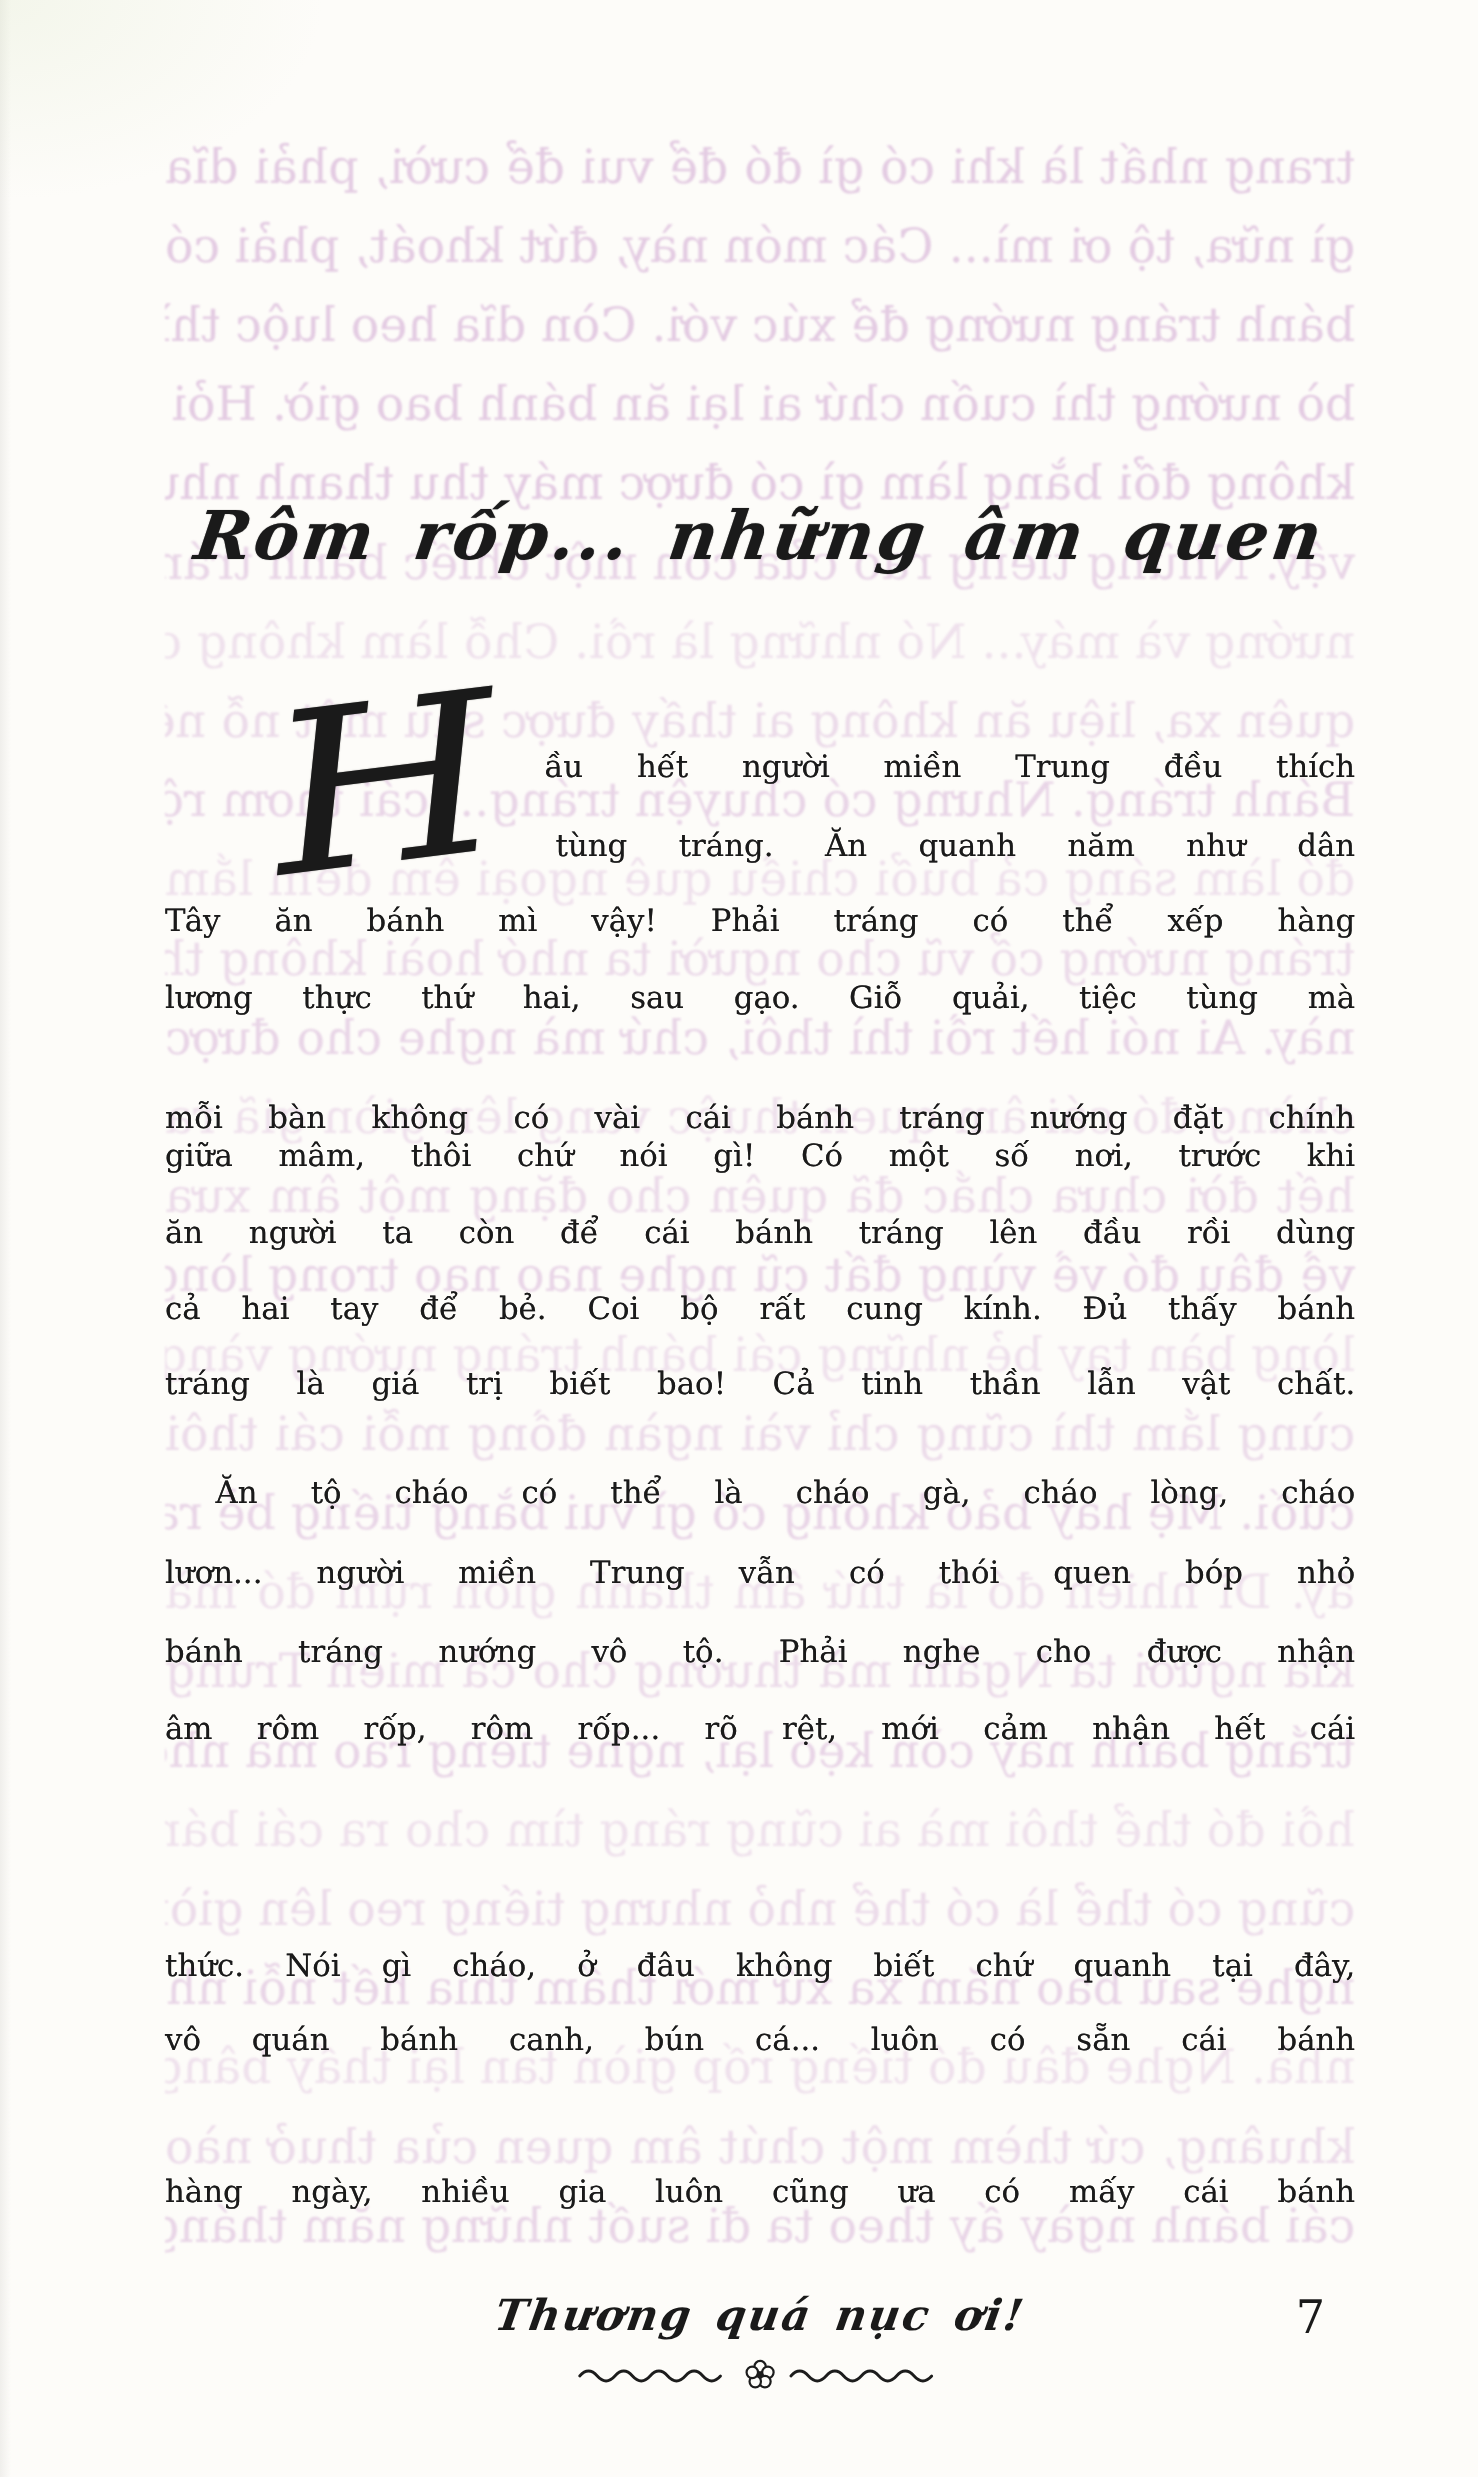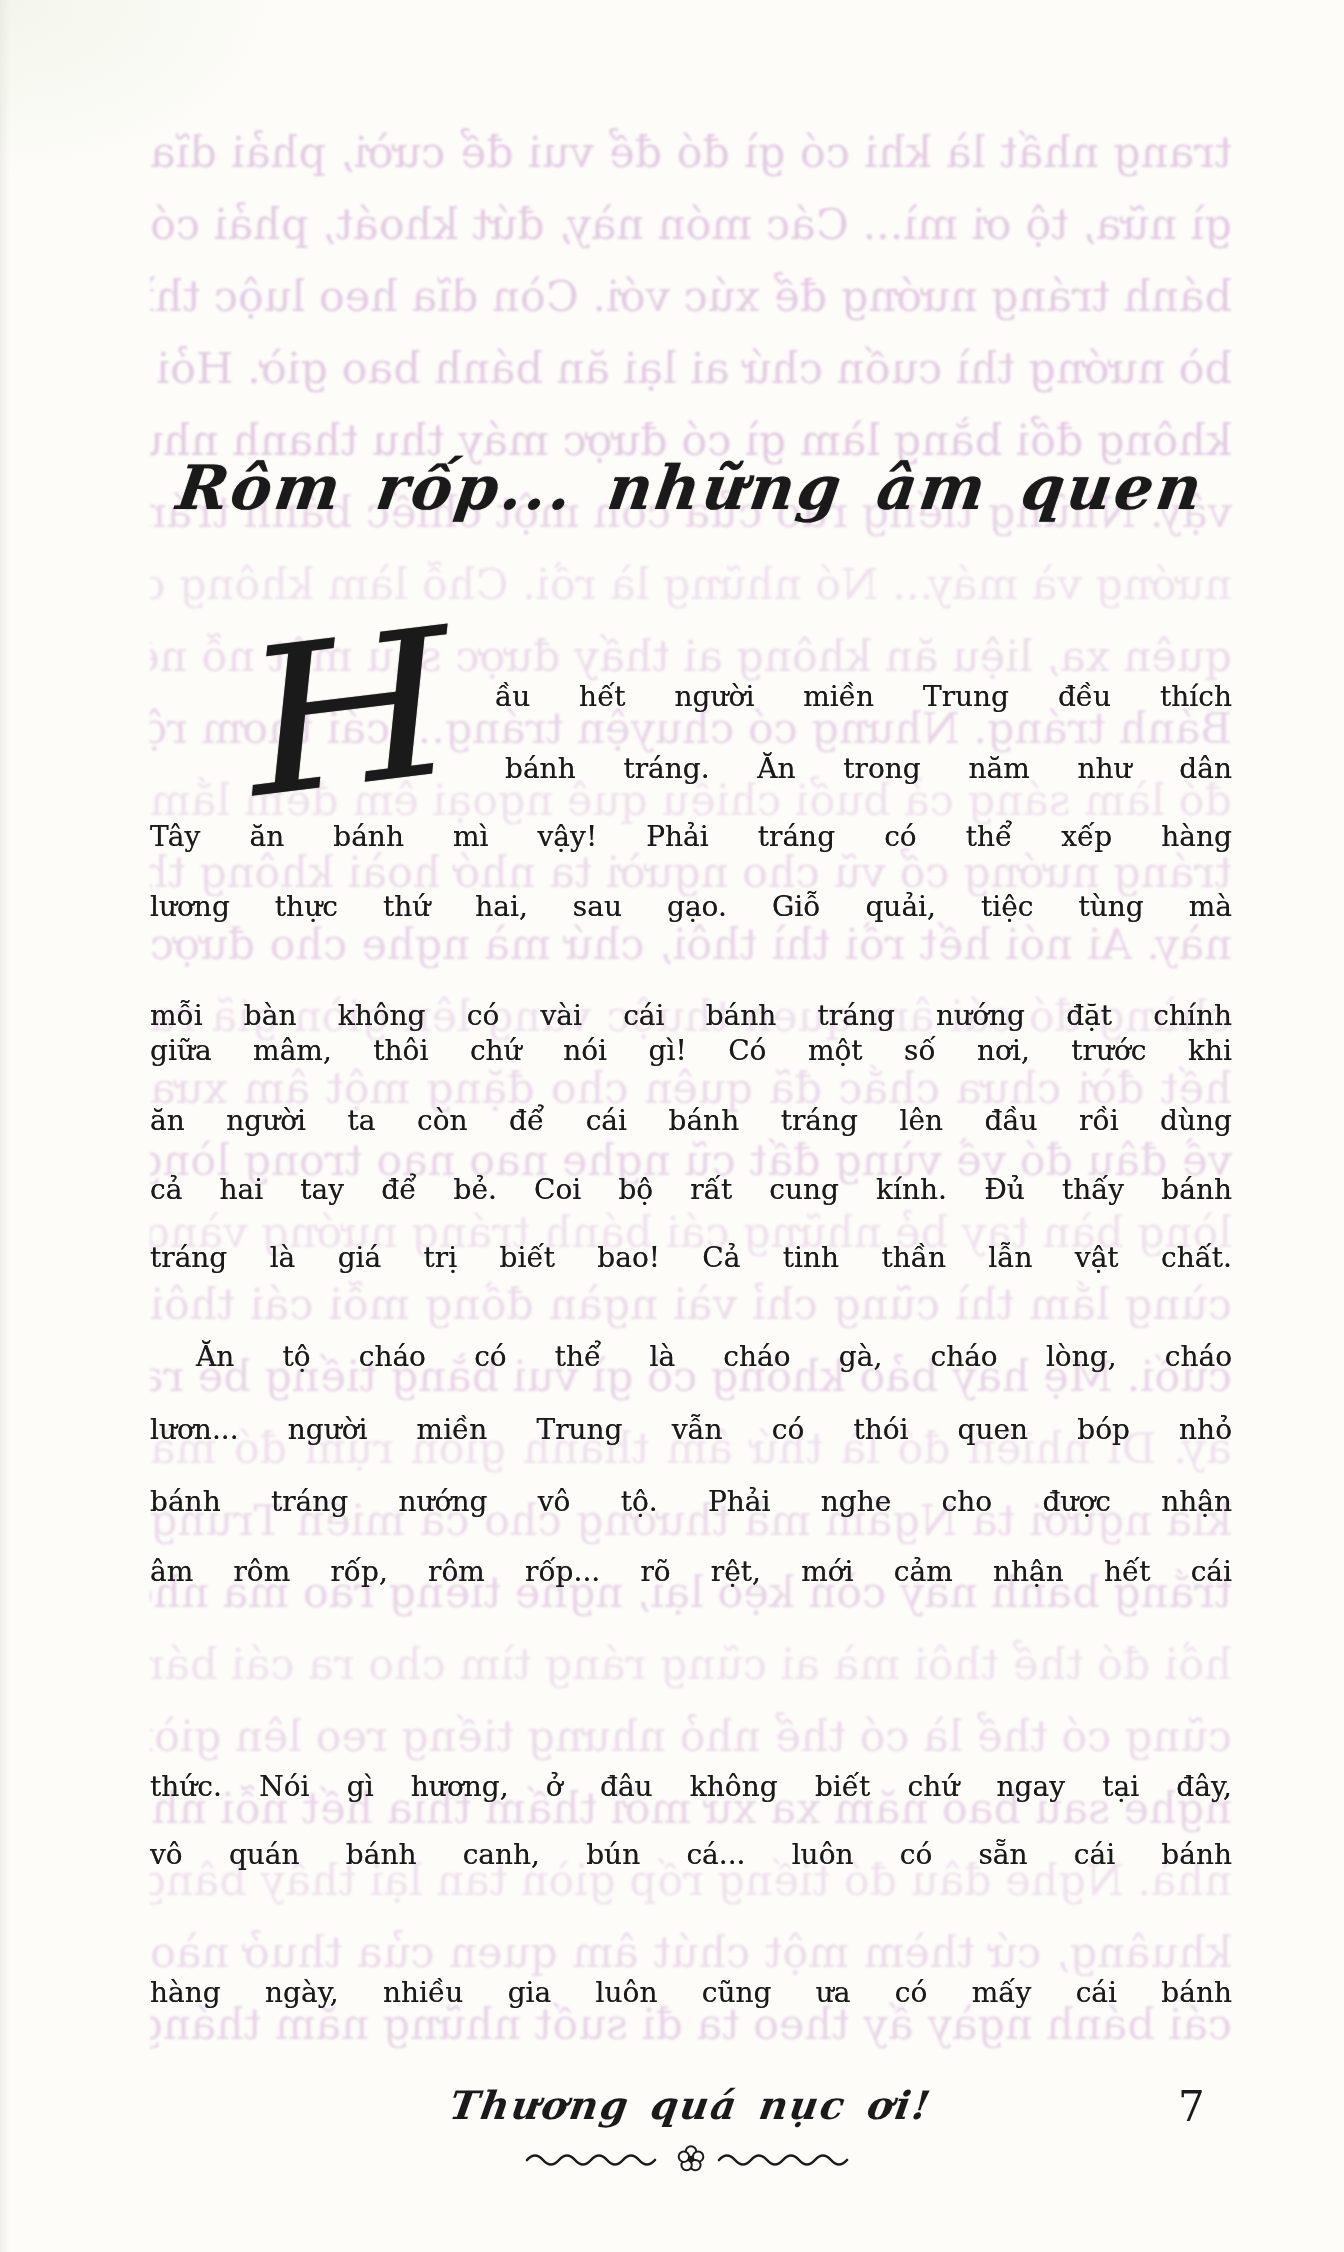--- a/index.html
+++ b/index.html
@@ -130,7 +130,7 @@
     <span class="drop-cap">H</span>
 
     <div class="tline" style="left:495px;width:737px;top:664px">ầu hết người miền Trung đều thích</div>
-    <div class="tline" style="left:505px;width:727px;top:736px">bánh tráng. Ăn trong năm như dân</div>
+    <div class="tline" style="left:505px;width:727px;top:736px">tùng tráng. Ăn quanh năm như dân</div>
     <div class="tline w-full" style="top:804px">Tây ăn bánh mì vậy! Phải tráng có thể xếp hàng</div>
     <div class="tline w-full" style="top:874px">lương thực thứ hai, sau gạo. Giỗ quải, tiệc tùng mà</div>
     <div class="tline w-full" style="top:983px">mỗi bàn không có vài cái bánh tráng nướng đặt chính</div>

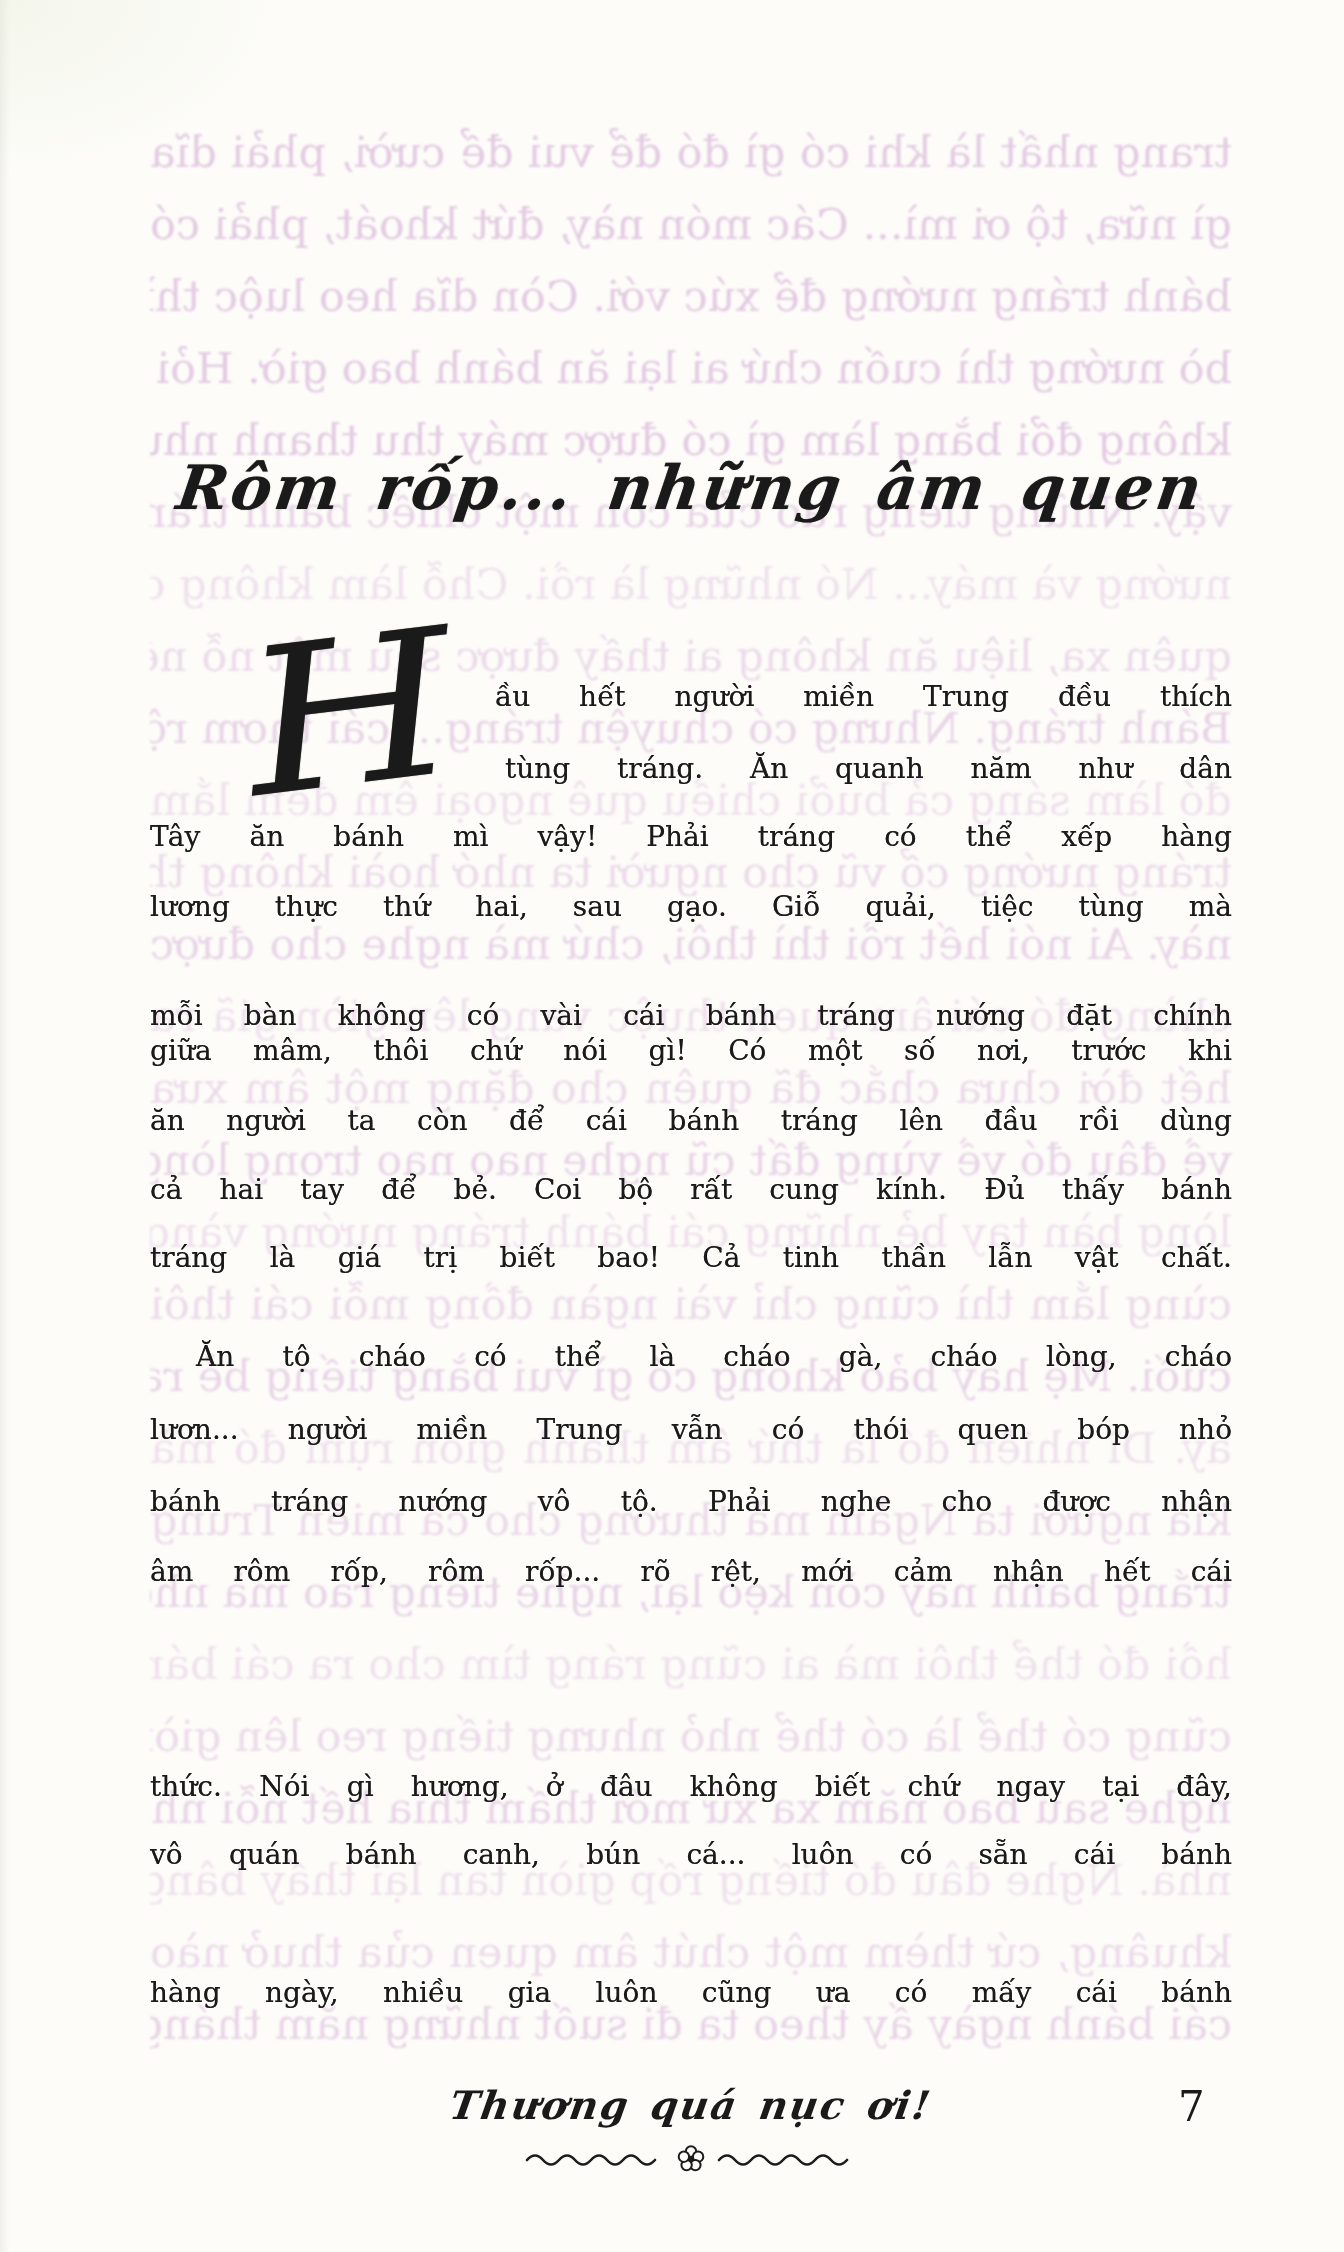--- a/index.html
+++ b/index.html
@@ -143,7 +143,7 @@
     <div class="tline w-full" style="top:1397px">lươn... người miền Trung vẫn có thói quen bóp nhỏ</div>
     <div class="tline w-full" style="top:1469px">bánh tráng nướng vô tộ. Phải nghe cho được nhận</div>
     <div class="tline w-full" style="top:1539px">âm rôm rốp, rôm rốp... rõ rệt, mới cảm nhận hết cái</div>
-    <div class="tline w-full" style="top:1754px">thức. Nói gì hương, ở đâu không biết chứ ngay tại đây,</div>
+    <div class="tline w-full" style="top:1754px">thức. Nói gì cháo, ở đâu không biết chứ quanh tại đây,</div>
     <div class="tline w-full" style="top:1822px">vô quán bánh canh, bún cá... luôn có sẵn cái bánh</div>
     <div class="tline w-full" style="top:1960px">hàng ngày, nhiều gia luôn cũng ưa có mấy cái bánh</div>
 

